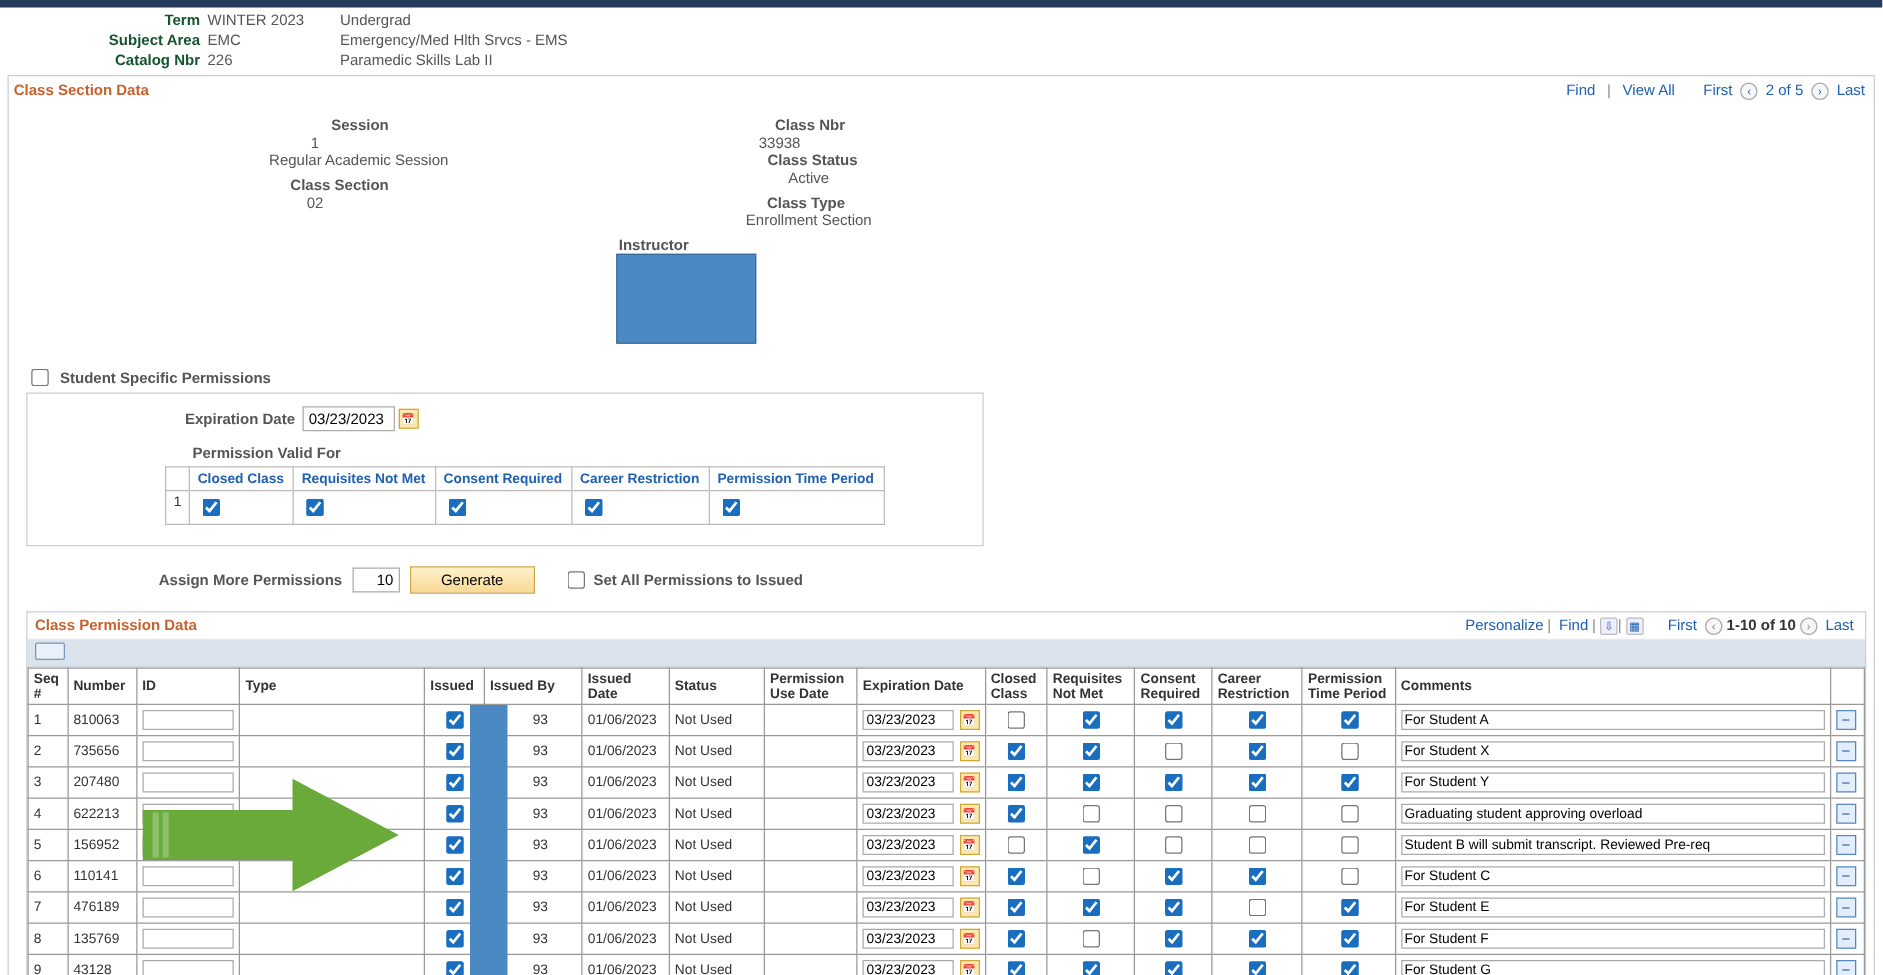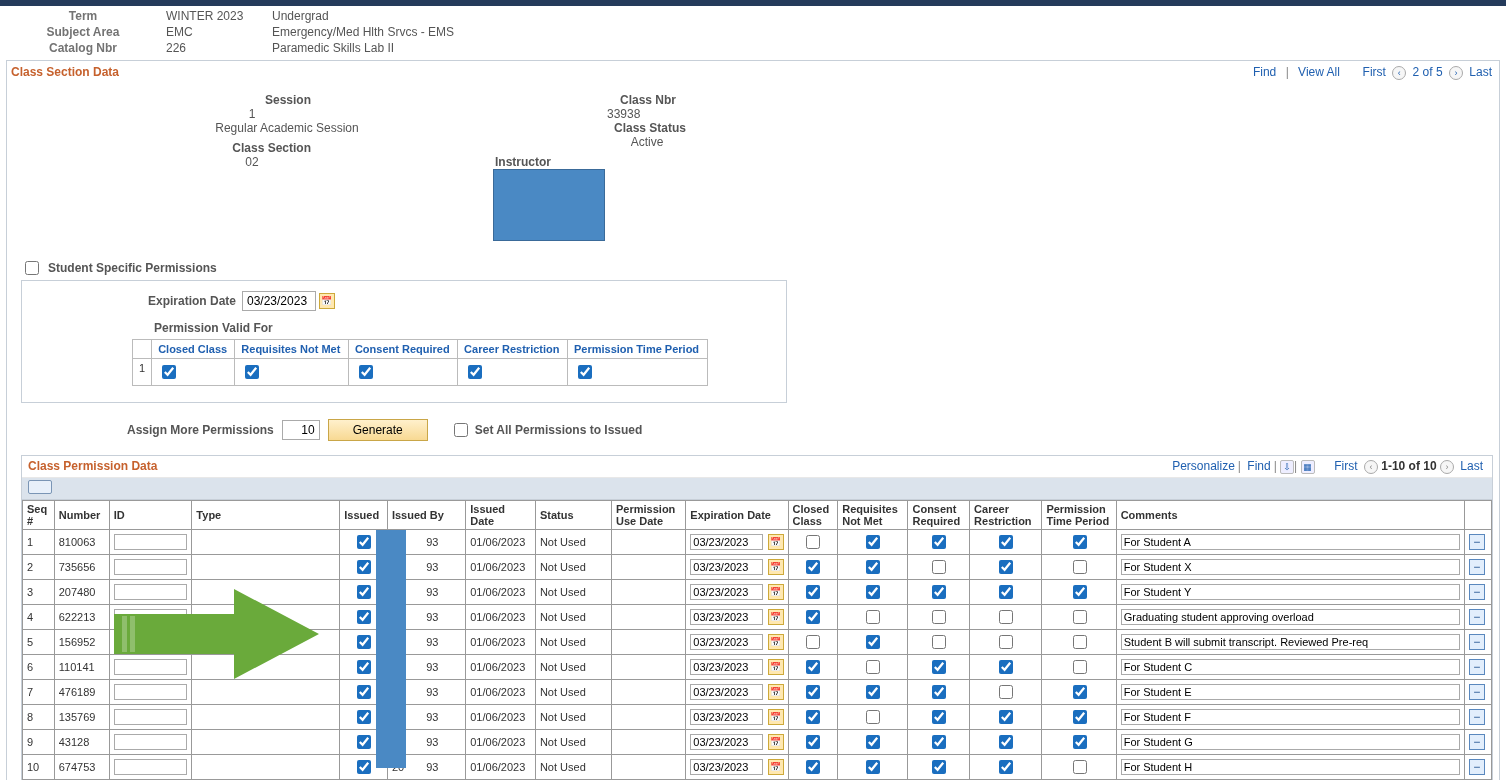--- a/index.html
+++ b/index.html
@@ -13,7 +13,7 @@
   .main-wrap { padding: 0 6px 10px 6px; }
   .topbar { height: 6px; background: #253b5b; margin-bottom: 2px; }
   .info-row { display: flex; align-items: center; padding: 1px 0; }
-  .info-row .lbl { width: 160px; text-align: center; font-weight: bold; color: #737373; padding-right: 6px; }
+  .info-row .lbl { width: 160px; text-align: right; font-weight: bold; color: #14532d; padding-right: 6px; }
   .info-row .val1 { width: 106px; color: #555; }
   .info-row .val2 { color: #555; }
   .section-box {

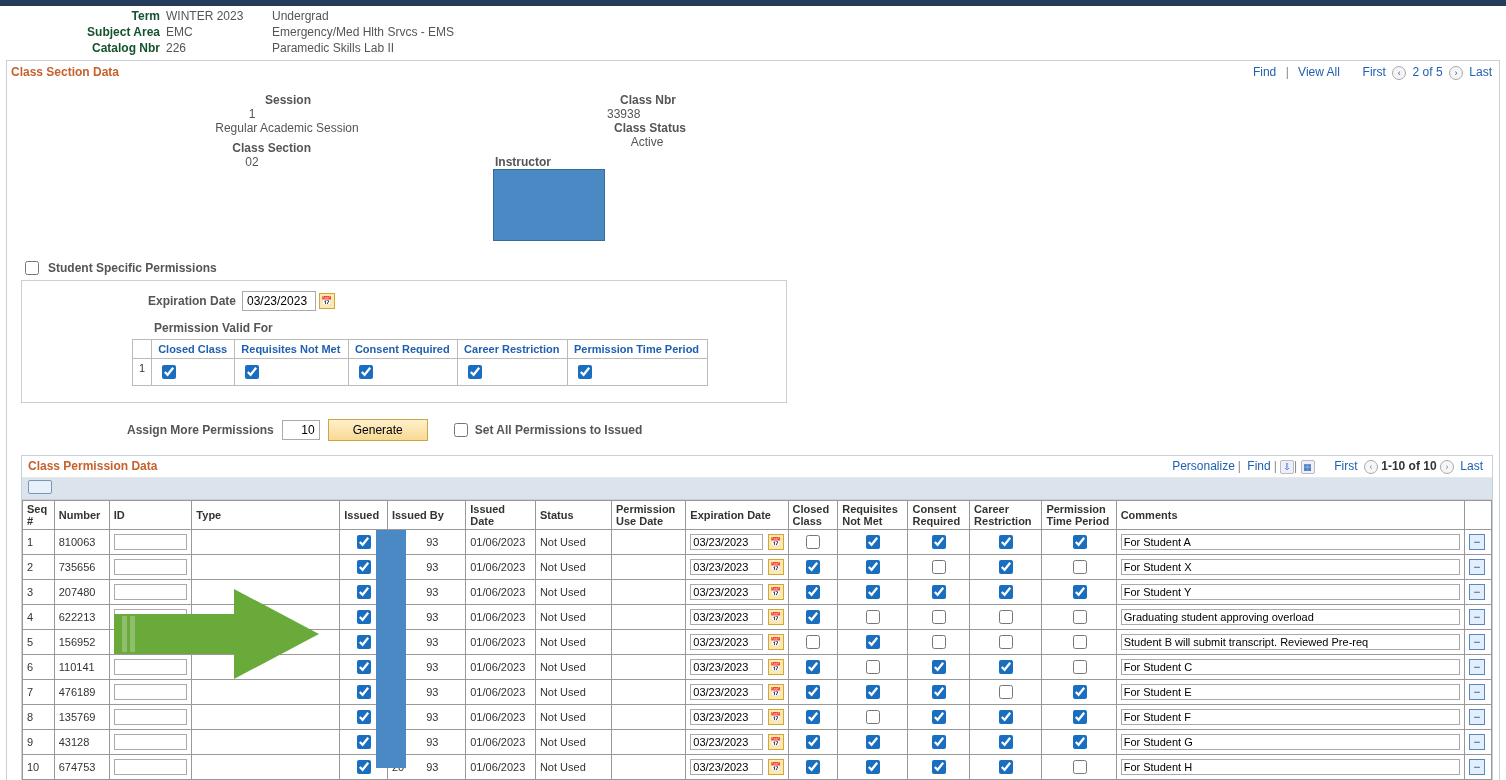--- a/index.html
+++ b/index.html
@@ -191,6 +191,10 @@
           <div class="val" style="width:80px;">33938</div>
           <div class="lbl" style="width:90px;">Class Status</div>
           <div class="val">Active</div>
+        </div>
+        <div class="ci-row">
+          <div class="lbl" style="width:70px;">Class Type</div>
+          <div class="val">Enrollment Section</div>
         </div>
         <div class="ci-row" style="align-items:flex-start;">
           <div class="lbl" style="width:70px;">Instructor</div>

